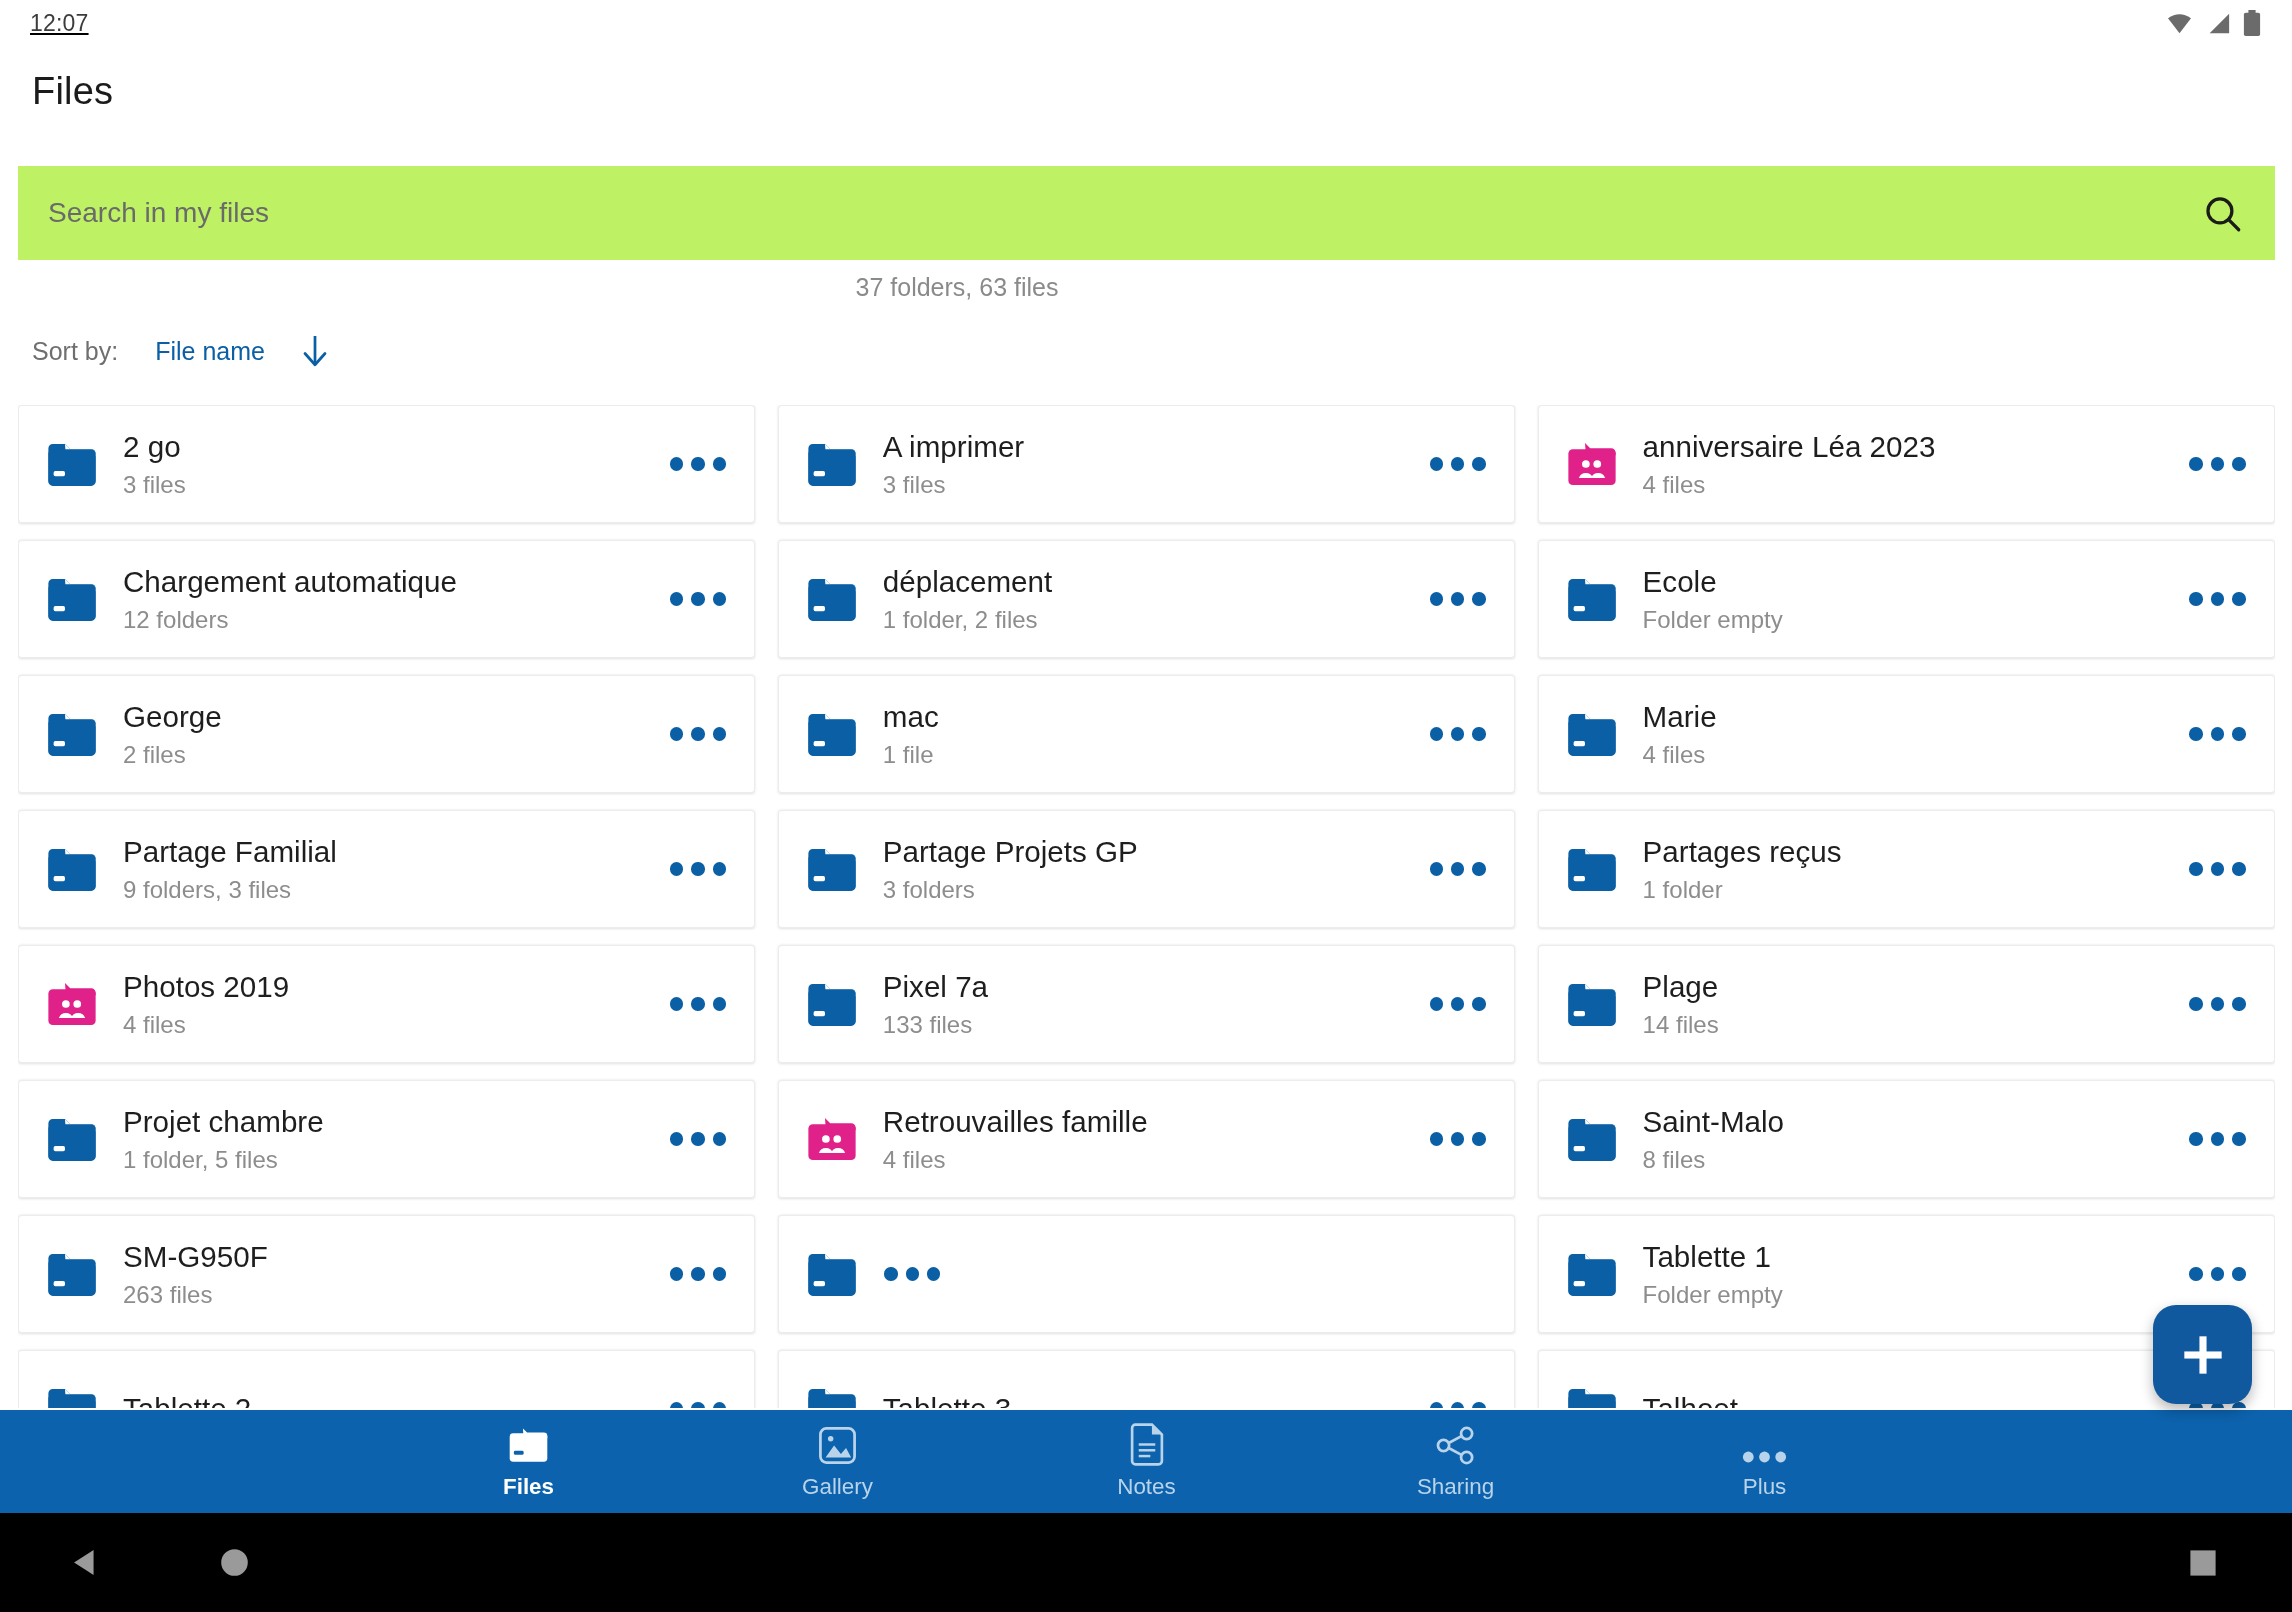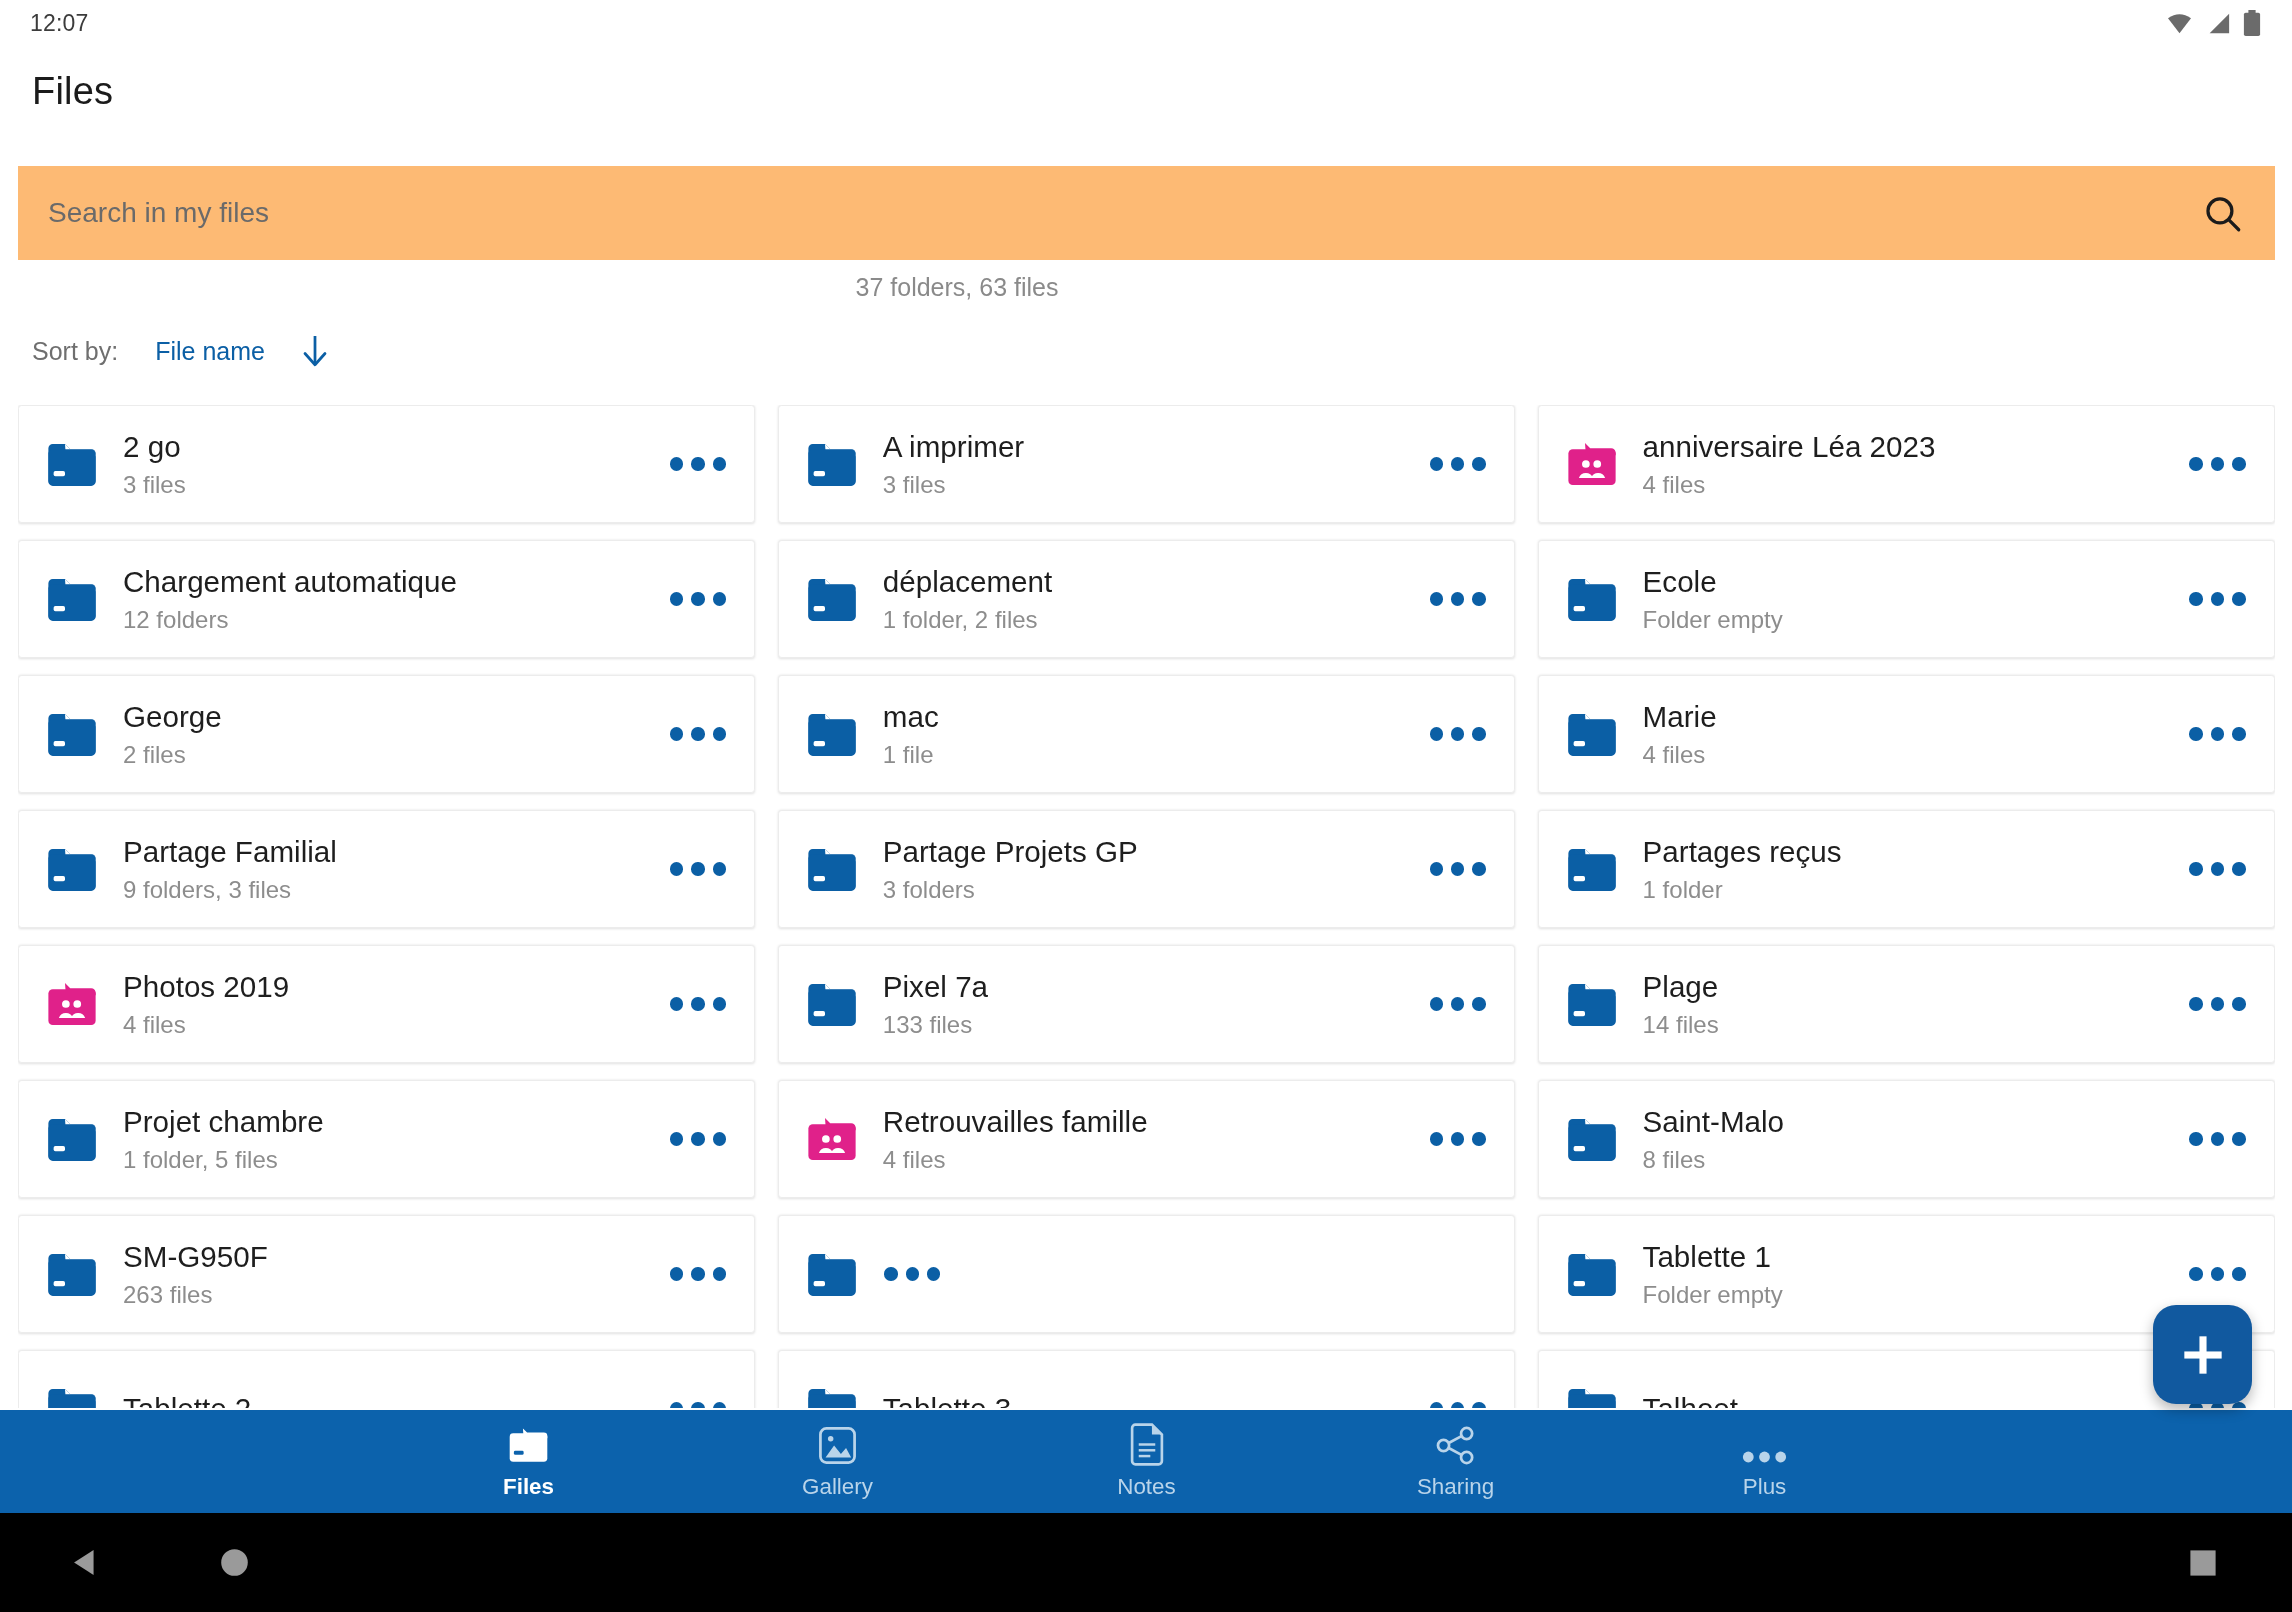--- a/index.html
+++ b/index.html
@@ -16,6 +16,7 @@
     position:absolute; top:0; left:0; width:2293px; height:47px;
     display:flex; align-items:center; justify-content:space-between;
     padding:0 32px 0 30px;
+    text-decoration:underline;
   }
   .status-clock{ font-size:23px; color:#3c3c3c; letter-spacing:0.2px; }
   .status-icons{ display:flex; align-items:center; gap:12.5px; }

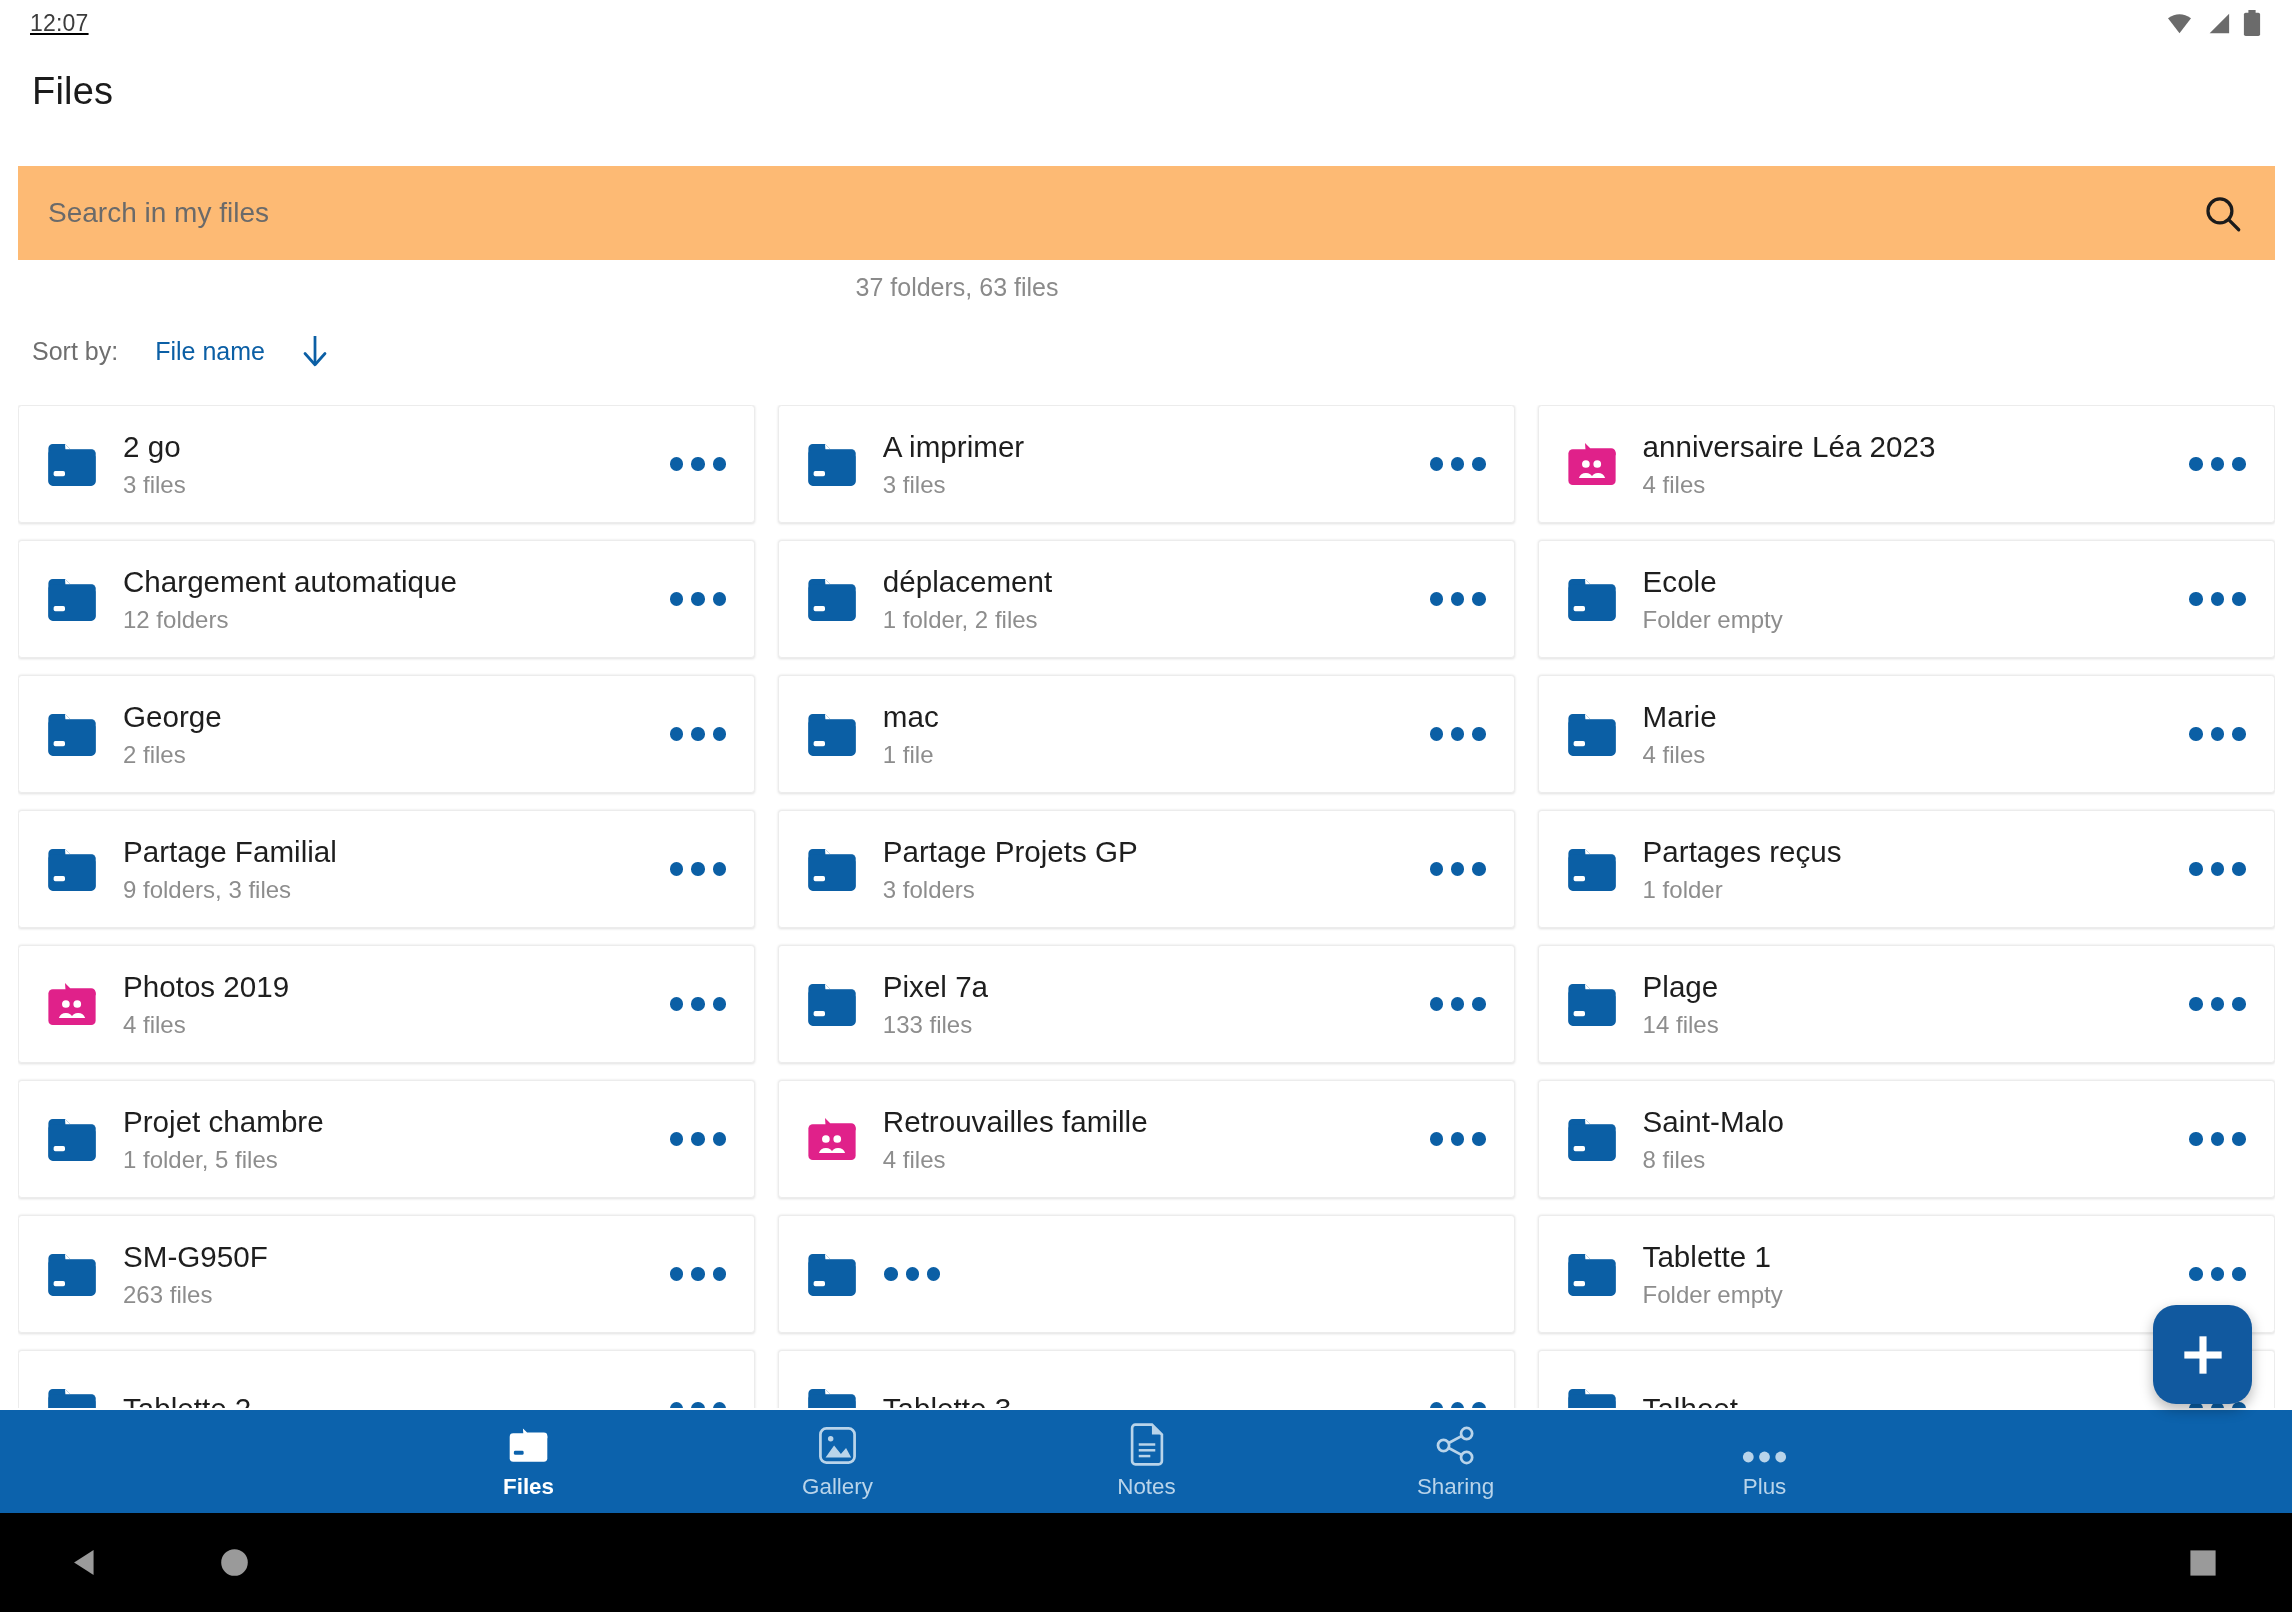--- a/index.html
+++ b/index.html
@@ -31,7 +31,7 @@
   .searchbar{
     position:absolute; top:166px; left:18px;
     width:2257px; height:94px;
-    background:#fdba74;
+    background:#bef264;
     display:flex; align-items:center;
     padding:0 32px 0 30px;
   }

